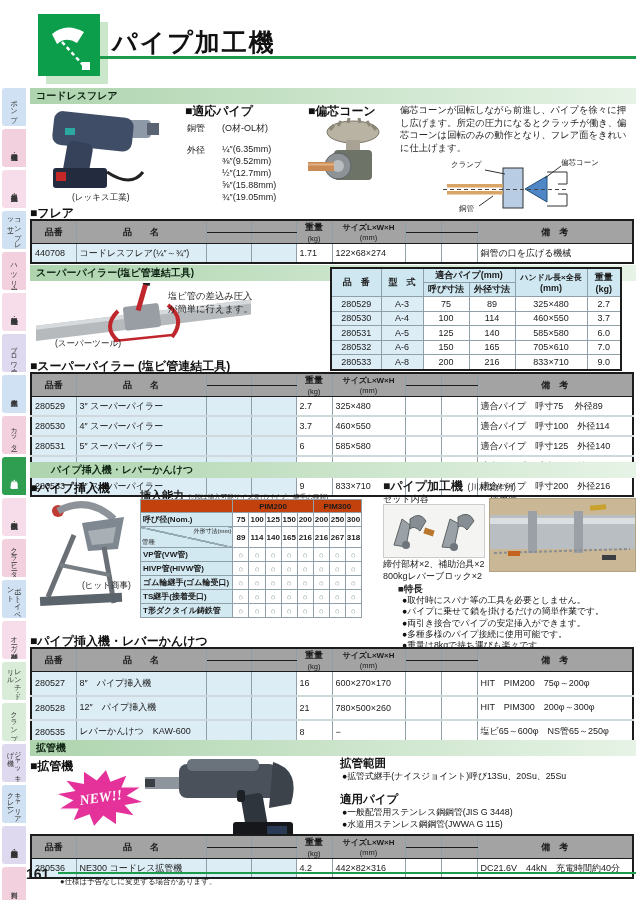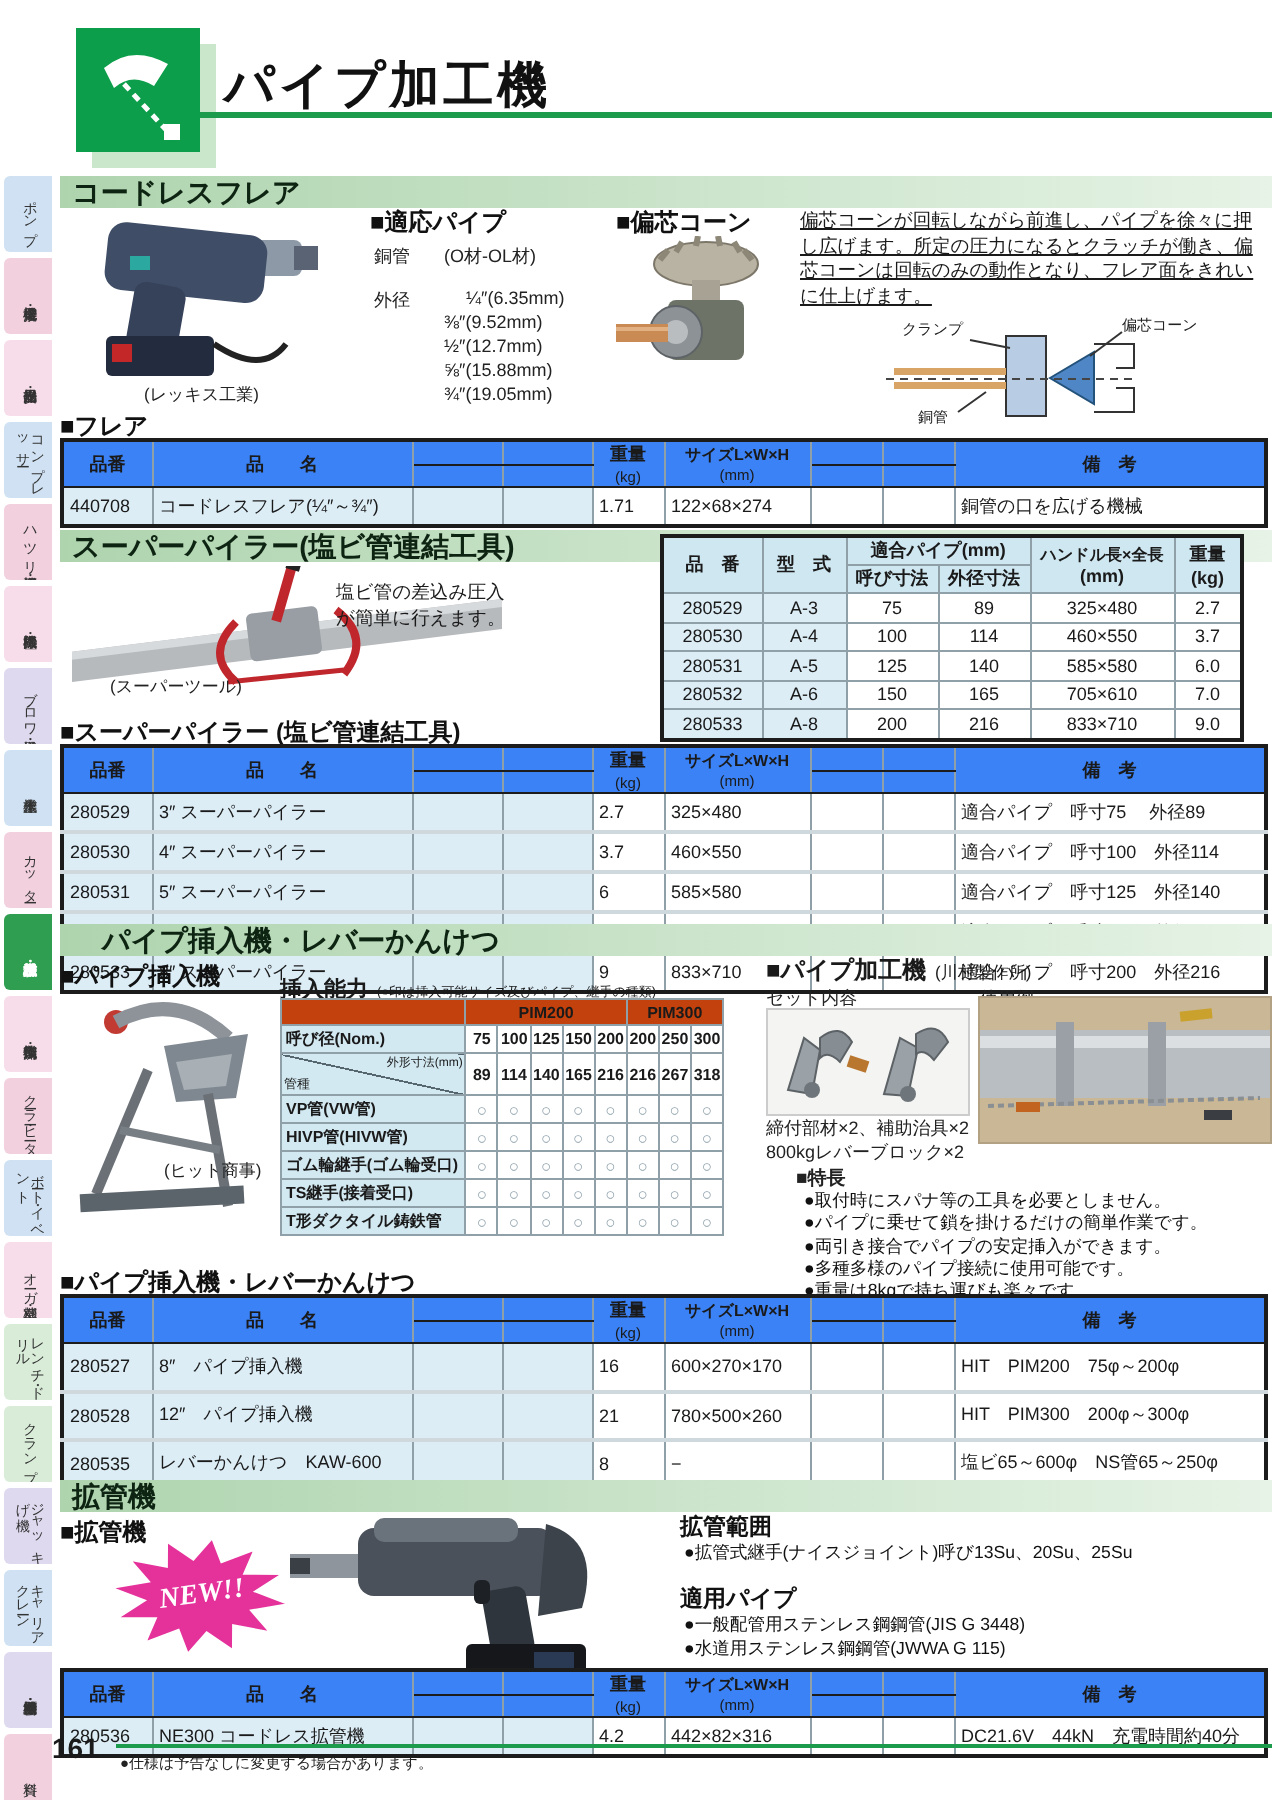--- a/index.html
+++ b/index.html
@@ -21,7 +21,7 @@
   
   .secbar{position:absolute;left:30px;width:606px;height:16px;box-sizing:border-box;
           background:linear-gradient(to right,#aed4ae,#e6f3e6);
-          font-size:14px;font-weight:bold;line-height:16px;padding-left:6px;color:#0e2412;}
+          font-size:10px;font-weight:bold;line-height:16px;padding-left:6px;color:#0e2412;}
   .btitle{position:absolute;font-size:12px;font-weight:bold;color:#111;white-space:nowrap;}
   .cap{position:absolute;font-size:8.5px;color:#222;white-space:nowrap;}
   .small{font-size:9px;line-height:1.35;}

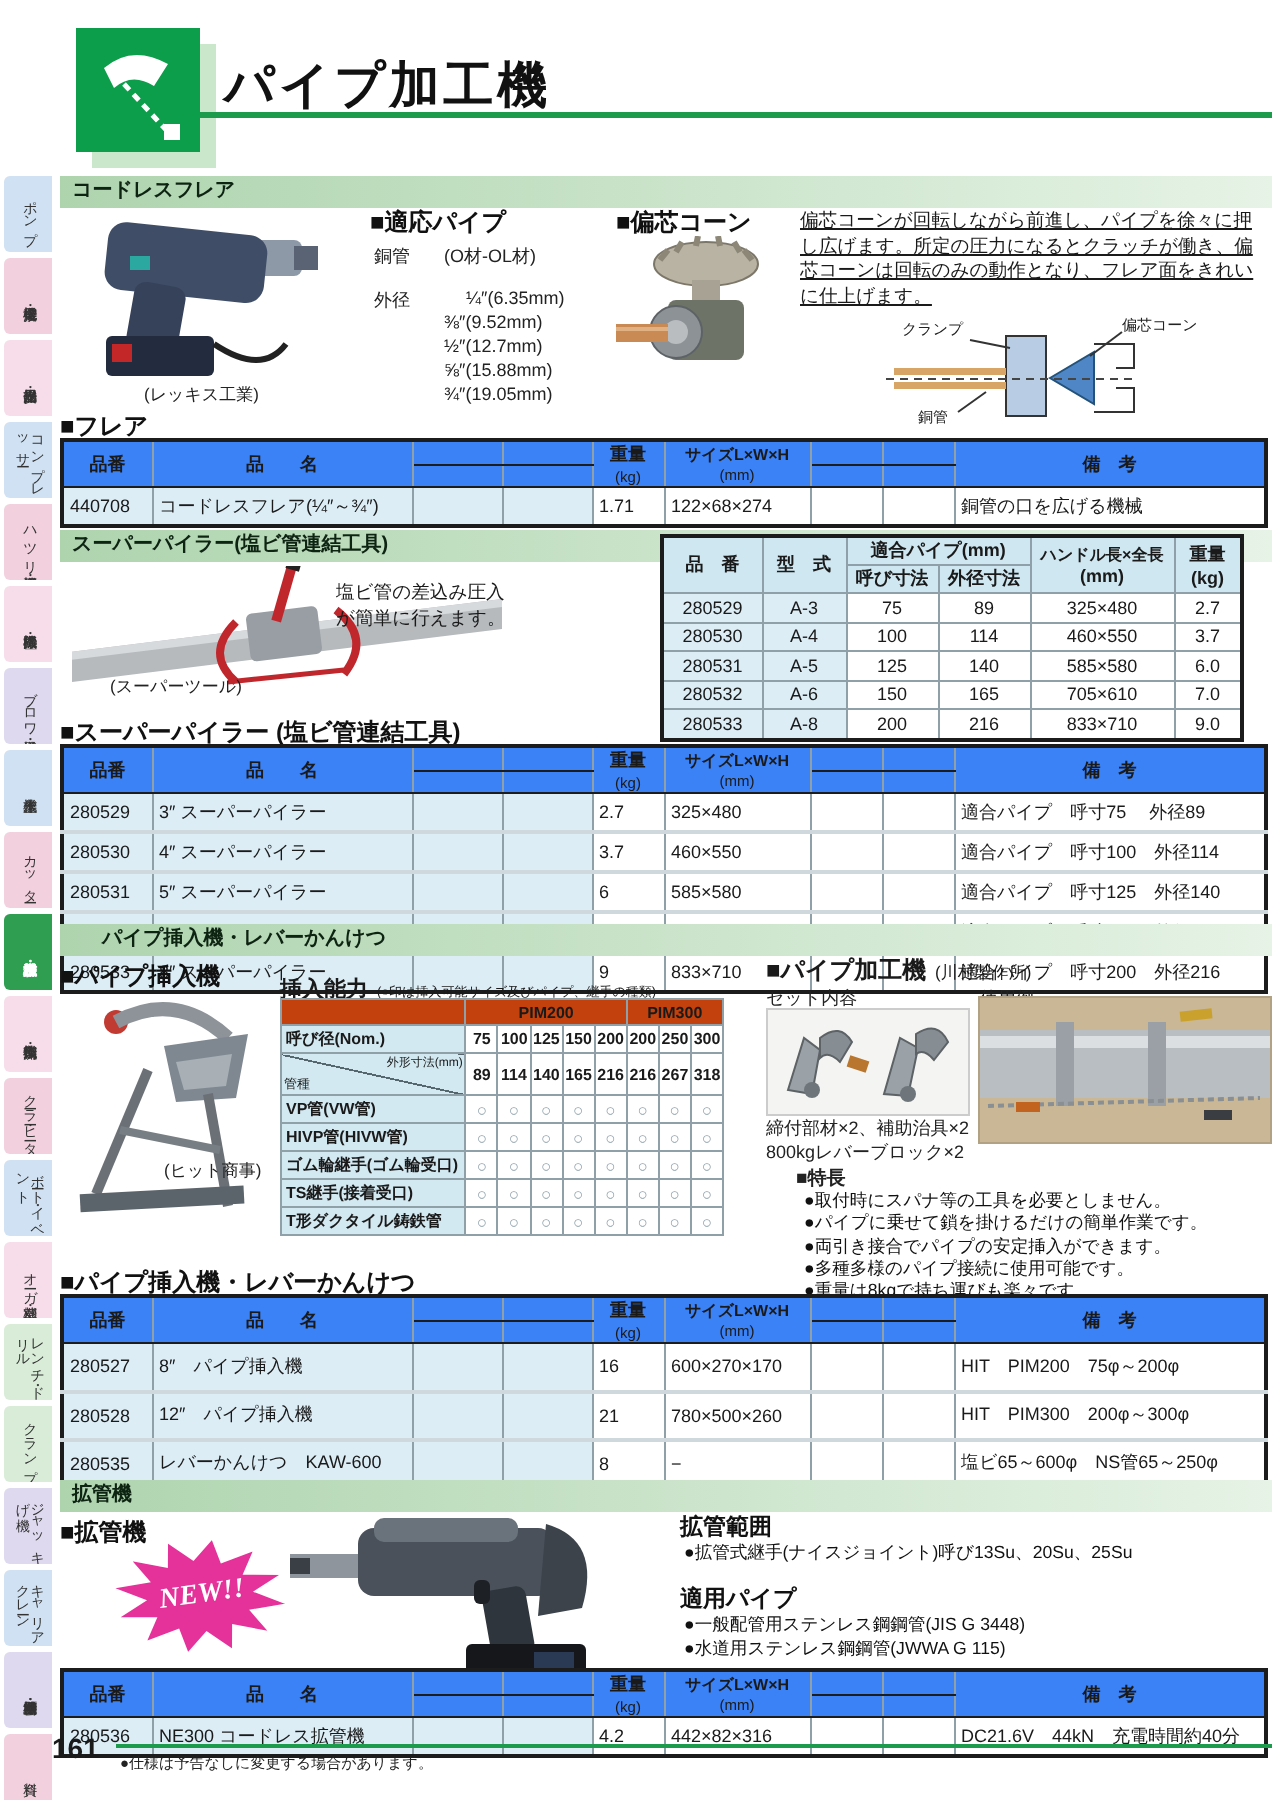--- a/index.html
+++ b/index.html
@@ -146,7 +146,7 @@
     </svg>
   </div>
 
-  <div class="small" style="position:absolute;left:400px;top:104px;width:234px;font-size:9.3px;text-decoration:underline;">偏芯コーンが回転しながら前進し、パイプを徐々に押し広げます。所定の圧力になるとクラッチが働き、偏芯コーンは回転のみの動作となり、フレア面をきれいに仕上げます。</div>
+  <div class="small" style="position:absolute;left:400px;top:104px;width:234px;font-size:9.3px;">偏芯コーンが回転しながら前進し、パイプを徐々に押し広げます。所定の圧力になるとクラッチが働き、偏芯コーンは回転のみの動作となり、フレア面をきれいに仕上げます。</div>
 
   <div class="photo" style="left:433px;top:158px;width:200px;height:56px;">
     <svg width="200" height="56" viewBox="0 0 200 56" style="position:absolute;left:0;top:0;">

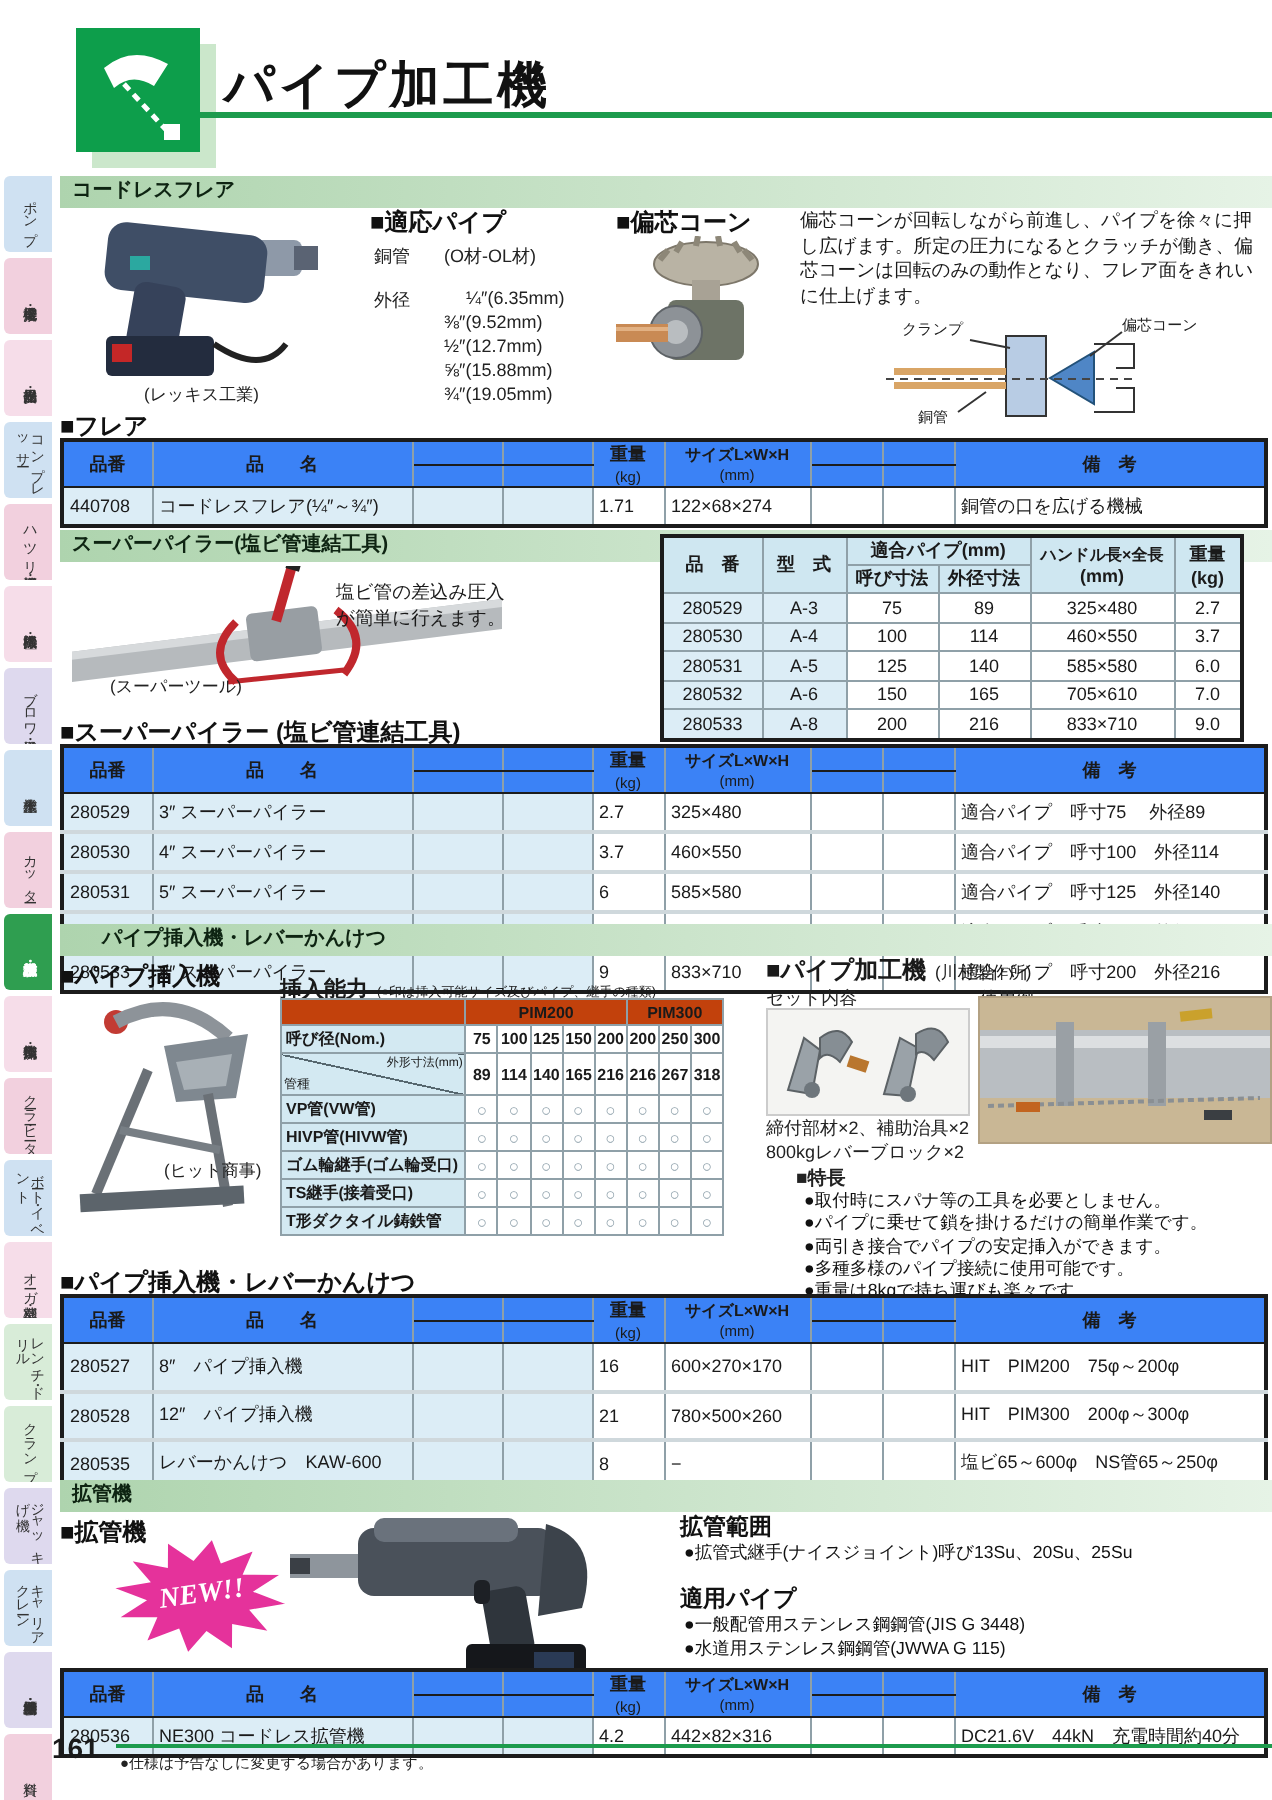--- a/index.html
+++ b/index.html
@@ -126,7 +126,7 @@
   <div class="cap" style="left:187px;top:122px;font-size:9px;">銅管</div>
   <div class="cap" style="left:222px;top:122px;font-size:9px;">(O材-OL材)</div>
   <div class="cap" style="left:187px;top:144px;font-size:9px;">外径</div>
-  <div class="cap" style="left:233px;top:144px;font-size:9px;">¼″(6.35mm)</div>
+  <div class="cap" style="left:222px;top:144px;font-size:9px;">¼″(6.35mm)</div>
   <div class="cap" style="left:222px;top:156px;font-size:9px;">⅜″(9.52mm)</div>
   <div class="cap" style="left:222px;top:168px;font-size:9px;">½″(12.7mm)</div>
   <div class="cap" style="left:222px;top:180px;font-size:9px;">⅝″(15.88mm)</div>

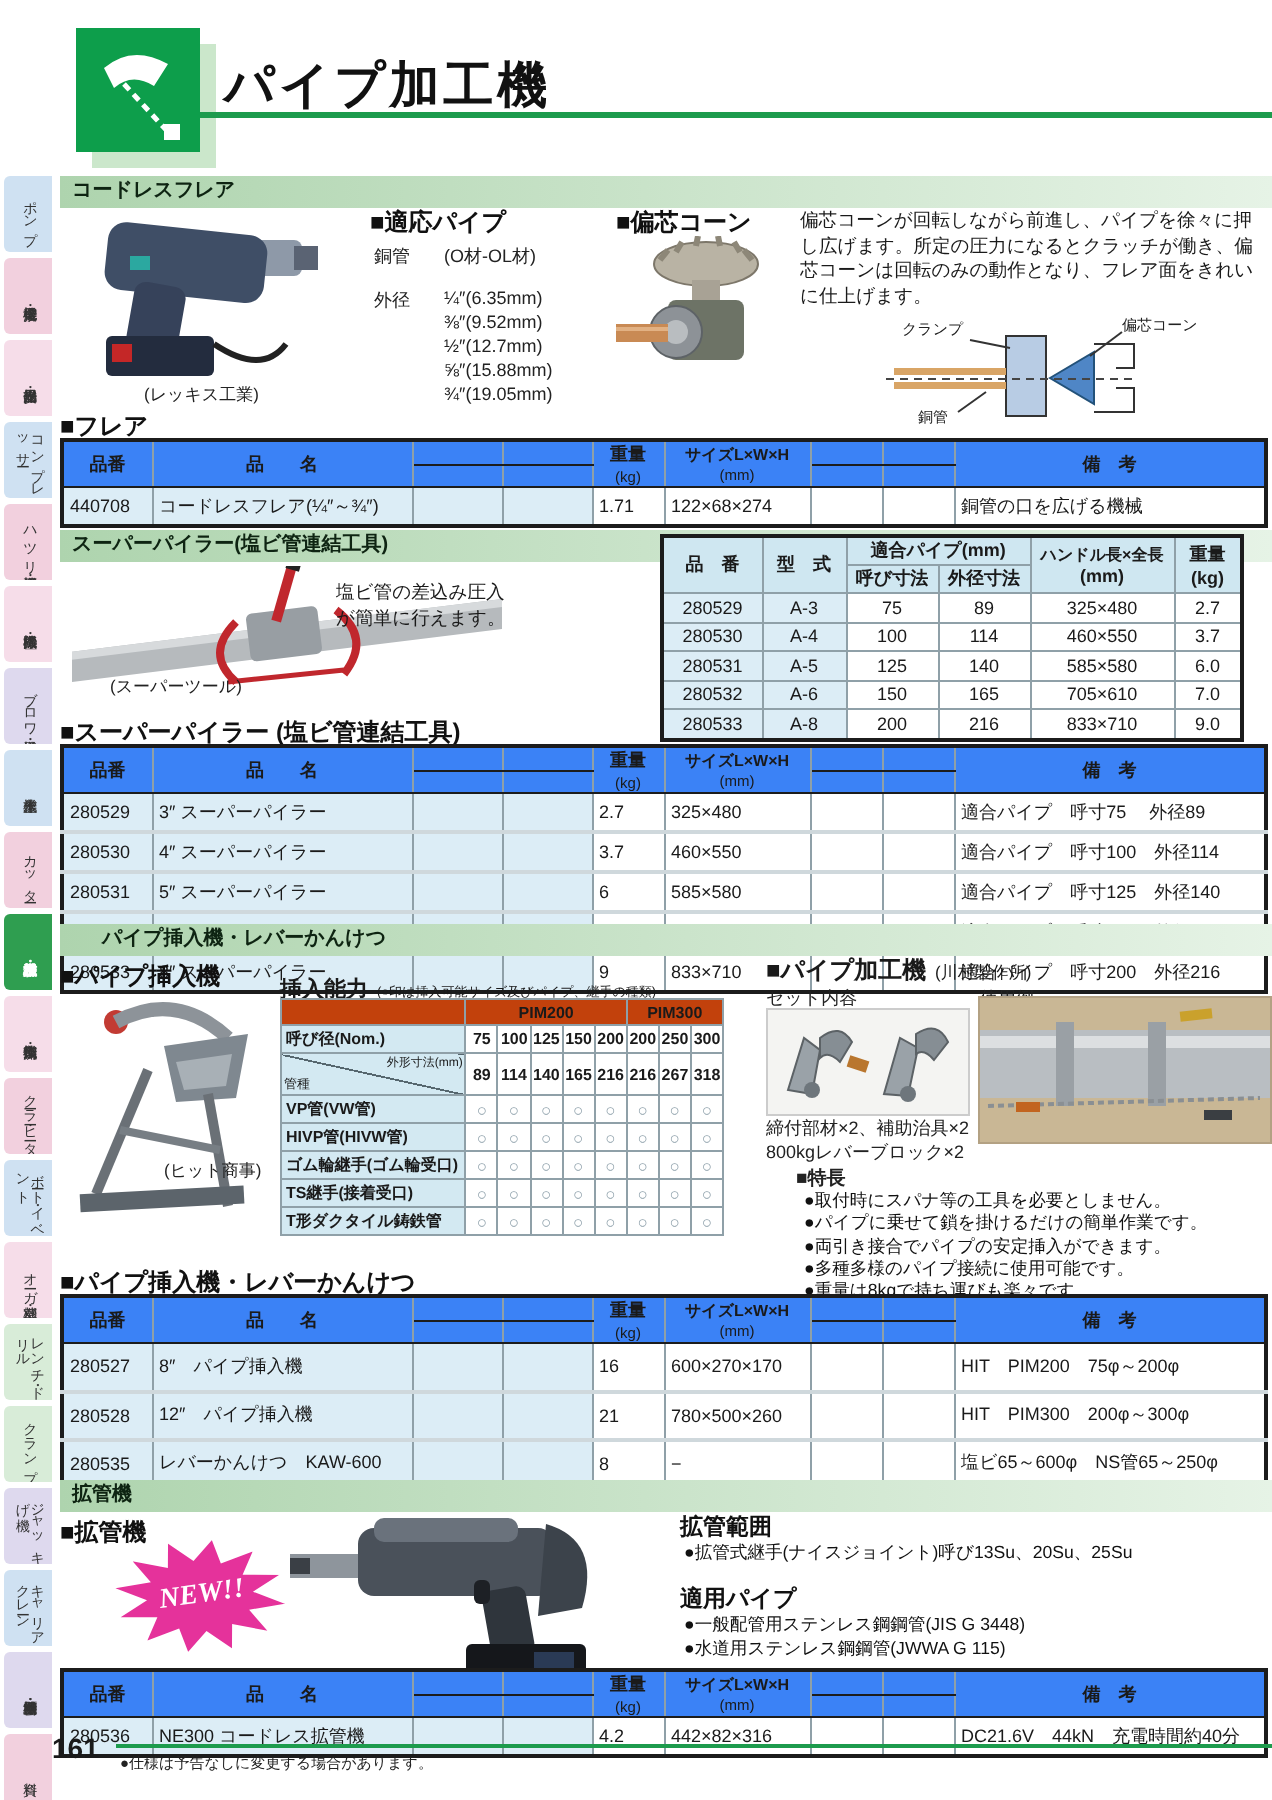--- a/index.html
+++ b/index.html
@@ -29,7 +29,7 @@
   table{border-collapse:collapse;table-layout:fixed;}
   .ptable{position:absolute;left:30px;width:604px;font-size:9px;border:2px solid #1c1c1c;}
   .ptable th,.ptable td{border:1px solid #8fa0a8;padding:0 3px;overflow:hidden;white-space:nowrap;}
-  .ptable thead th{background:#3b82f6;font-weight:bold;text-align:center;border-bottom:1.6px solid #1c1c1c;}
+  .ptable thead th{background:#a3a3a3;font-weight:bold;text-align:center;border-bottom:1.6px solid #1c1c1c;}
   .ptable thead tr.h1 th{height:11px;}
   .ptable thead tr.h2 th{height:10px;}
   .ptable .sub{font-size:7.5px;font-weight:normal;}

